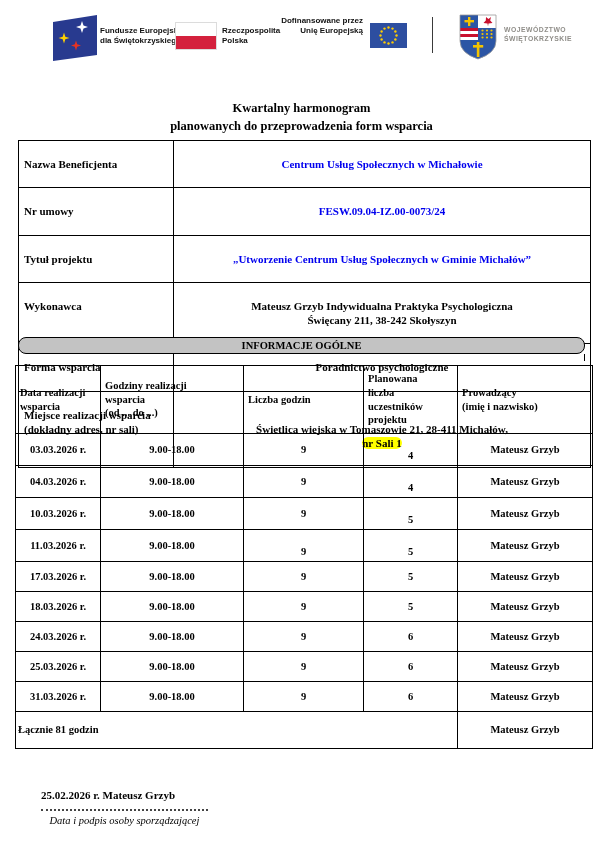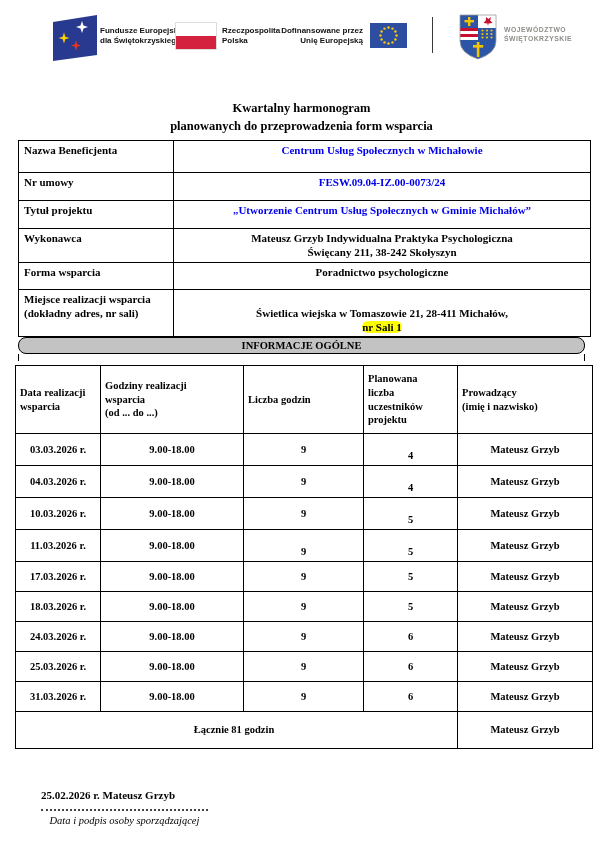--- a/index.html
+++ b/index.html
@@ -83,7 +83,7 @@
       <div>Polska</div>
     </div>
 
-    <div class="abs logo-text right" style="left:248px;top:14px;width:115px;">
+    <div class="abs logo-text right" style="left:248px;top:4px;width:115px;">
       <div>Dofinansowane przez</div>
       <div>Unię Europejską</div>
     </div>

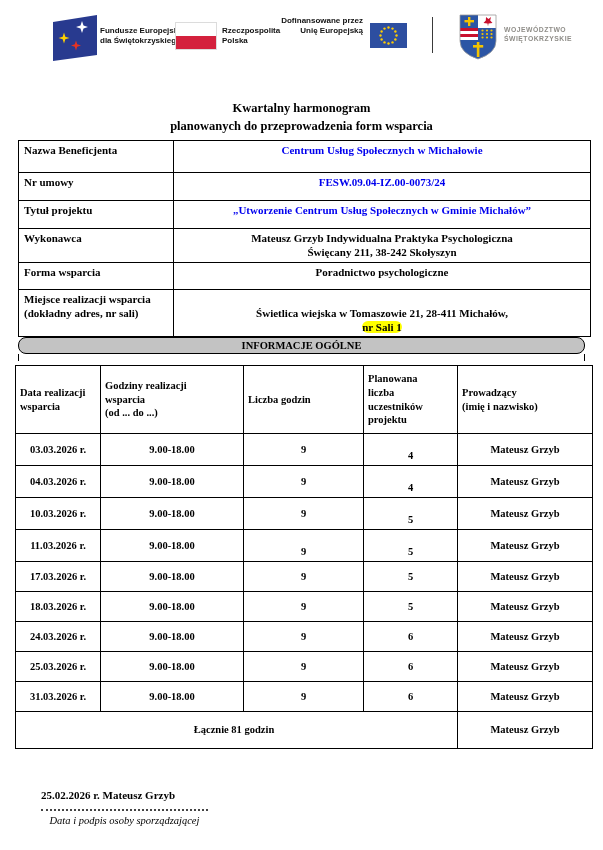--- a/index.html
+++ b/index.html
@@ -24,7 +24,7 @@
   
   table{border-collapse:collapse;table-layout:fixed;}
   .info-table{width:572px;}
-  .info-table td{border:1px solid #000;vertical-align:top;padding:2px 5px;
+  .info-table td{border:1px solid #000;vertical-align:top;padding:16px 5px;
                  font-weight:bold;font-size:11px;line-height:1.3;white-space:pre-line;}
   .info-table td.val{text-align:center;}
   .info-table td.blue{color:var(--blue,#0000ee);}

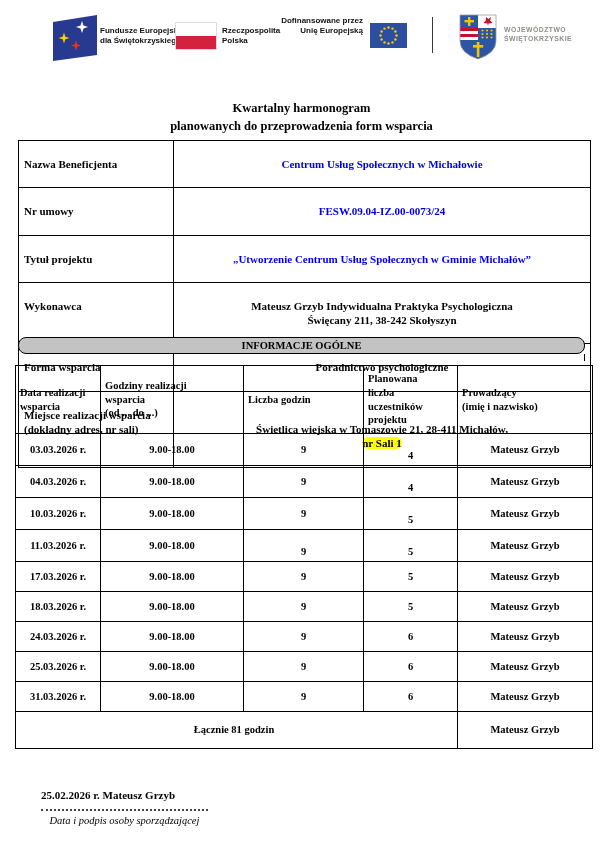--- a/index.html
+++ b/index.html
@@ -48,7 +48,7 @@
   .sched tbody td{vertical-align:middle;text-align:center;height:29px;padding:0 2px;}
   .sched tbody td.low{vertical-align:bottom;padding-bottom:2px;}
   .sched .total-row td{height:36px;vertical-align:middle;}
-  .sched .total-row .total-label{text-align:center;padding-right:7px;}
+  .sched .total-row .total-label{text-align:left;padding-right:7px;}
   .sched .total-row .total-leader{text-align:center;}
 
   

